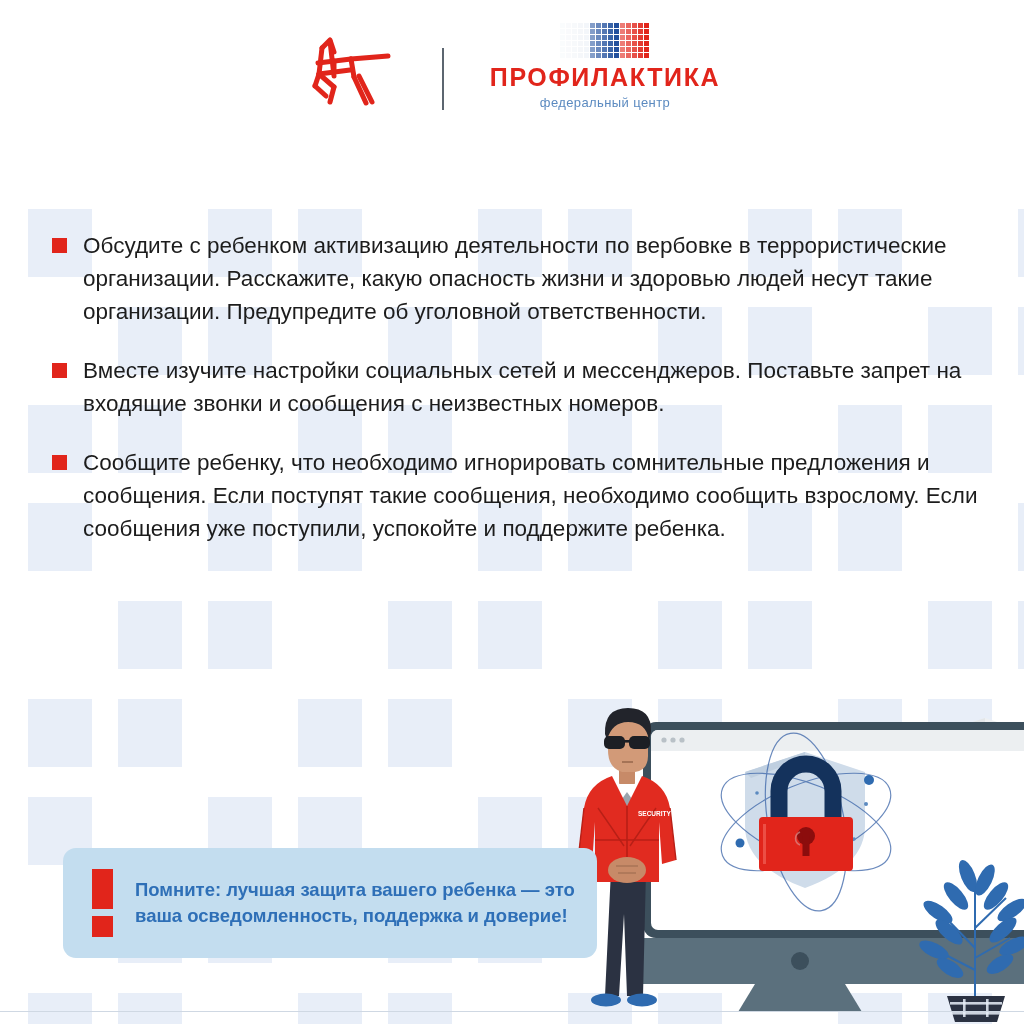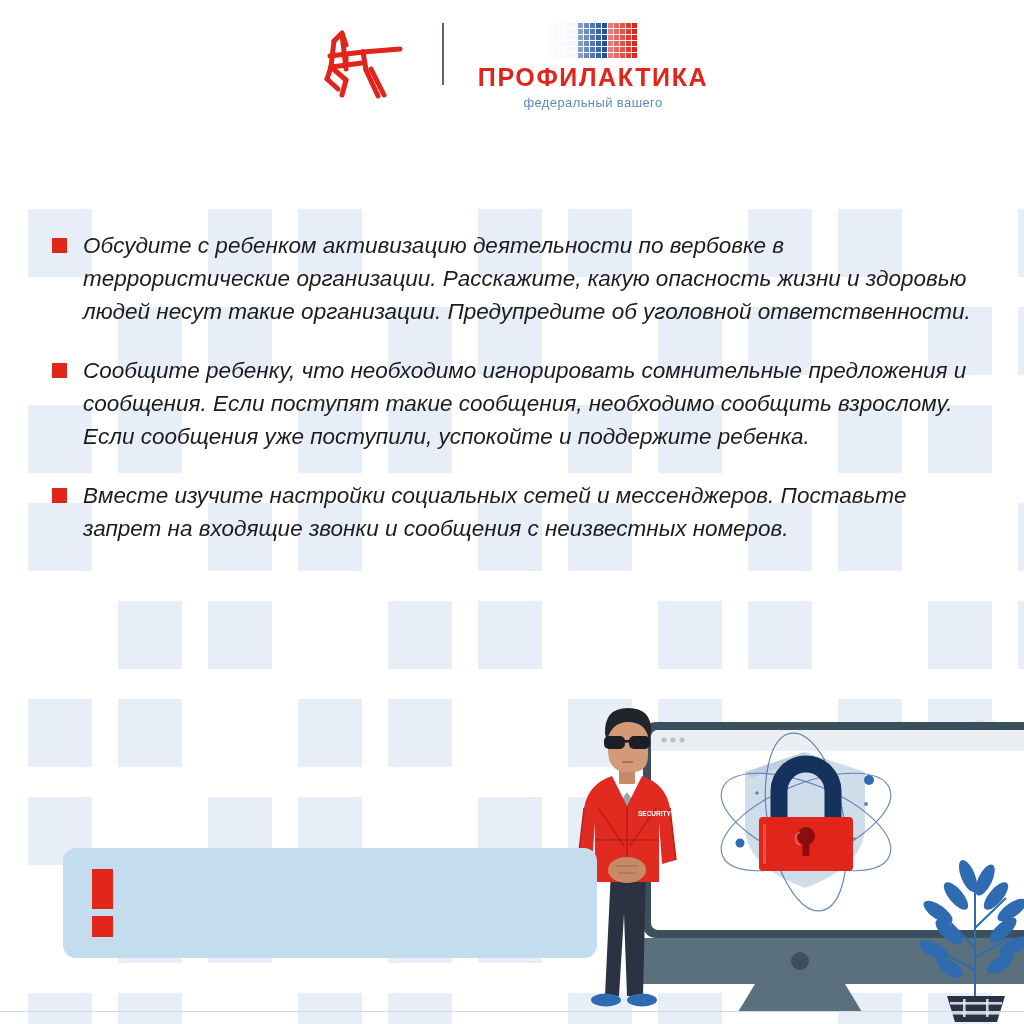--- a/index.html
+++ b/index.html
@@ -25,7 +25,7 @@
     background:#ffffff;z-index:5;
     display:flex;align-items:center;justify-content:center;
   }
-  .logo-row{display:flex;align-items:flex-start;gap:0px;}
+  .logo-row{display:flex;align-items:flex-end;gap:12px;}
   .logo-mark{width:92px;height:80px;}
   .logo-divider{width:2px;height:62px;background:#5c6670;margin:0 34px 0 34px;}
   .logo-brand{display:flex;flex-direction:column;align-items:center;}

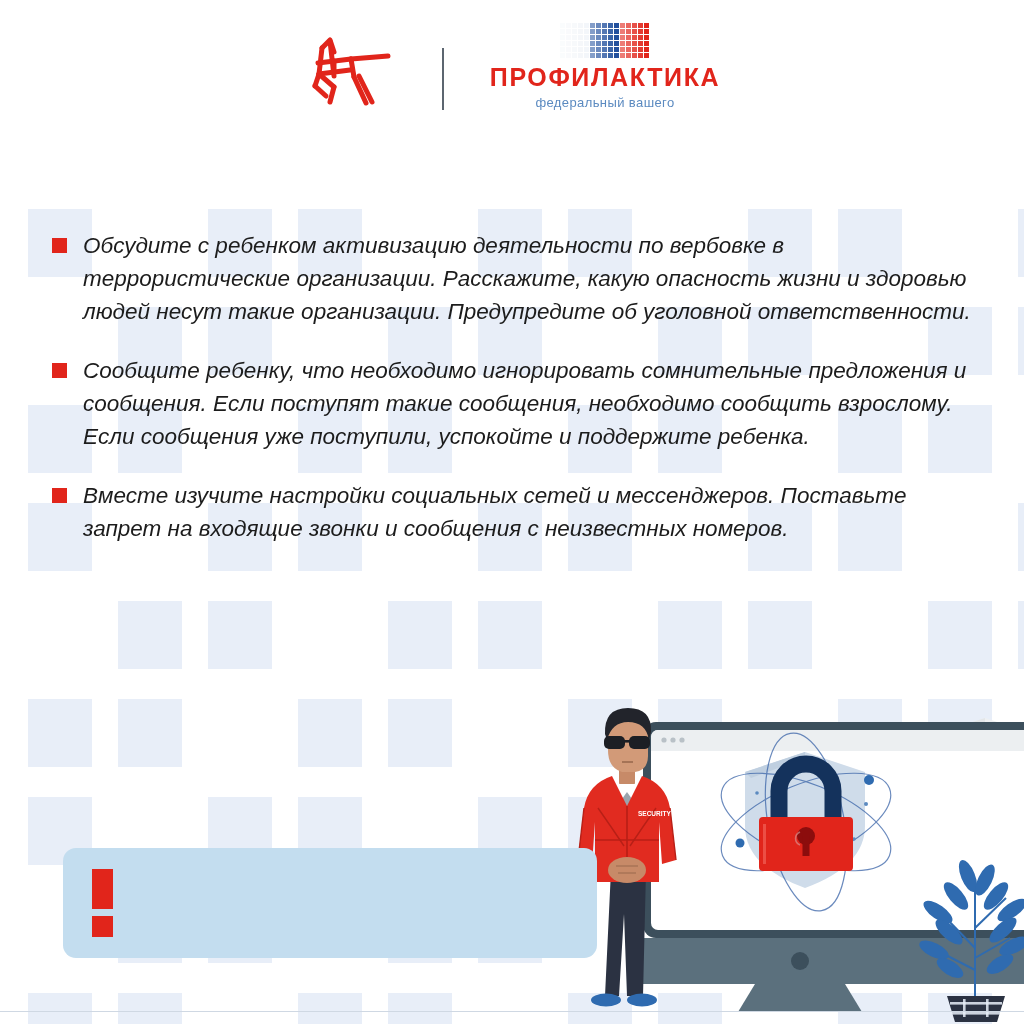--- a/index.html
+++ b/index.html
@@ -287,7 +287,7 @@
             <span class="flag-cell" style="background: rgb(225, 37, 27); opacity: 1;"></span>
           </span>
         <span class="brand-name">ПРОФИЛАКТИКА</span>
-        <span class="brand-sub">федеральный вашего</span>
+        <span class="brand-sub">федеральный центр</span>
       </span>
 
     </div>

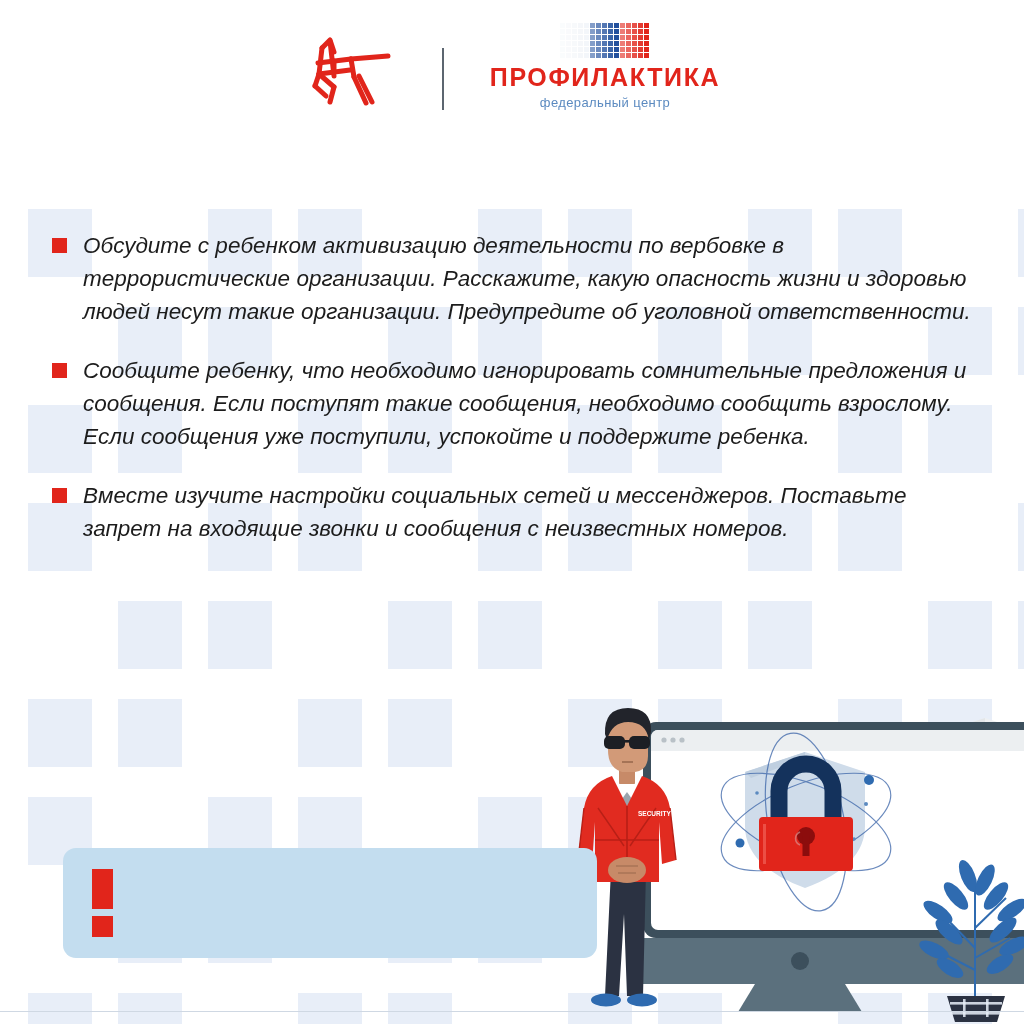--- a/index.html
+++ b/index.html
@@ -56,7 +56,7 @@
 
   
   .bullets{position:absolute;left:0;top:203px;width:1024px;z-index:4;padding-top:26px;}
-  .bullet{display:flex;margin:0 0 26px 52px;max-width:930px;font-style:italic;}
+  .bullet{display:flex;margin:0 0 26px 52px;max-width:930px;}
   .bullet-marker{
     width:15px;height:15px;background:#e1251b;flex:0 0 15px;
     margin-top:9px;margin-right:16px;

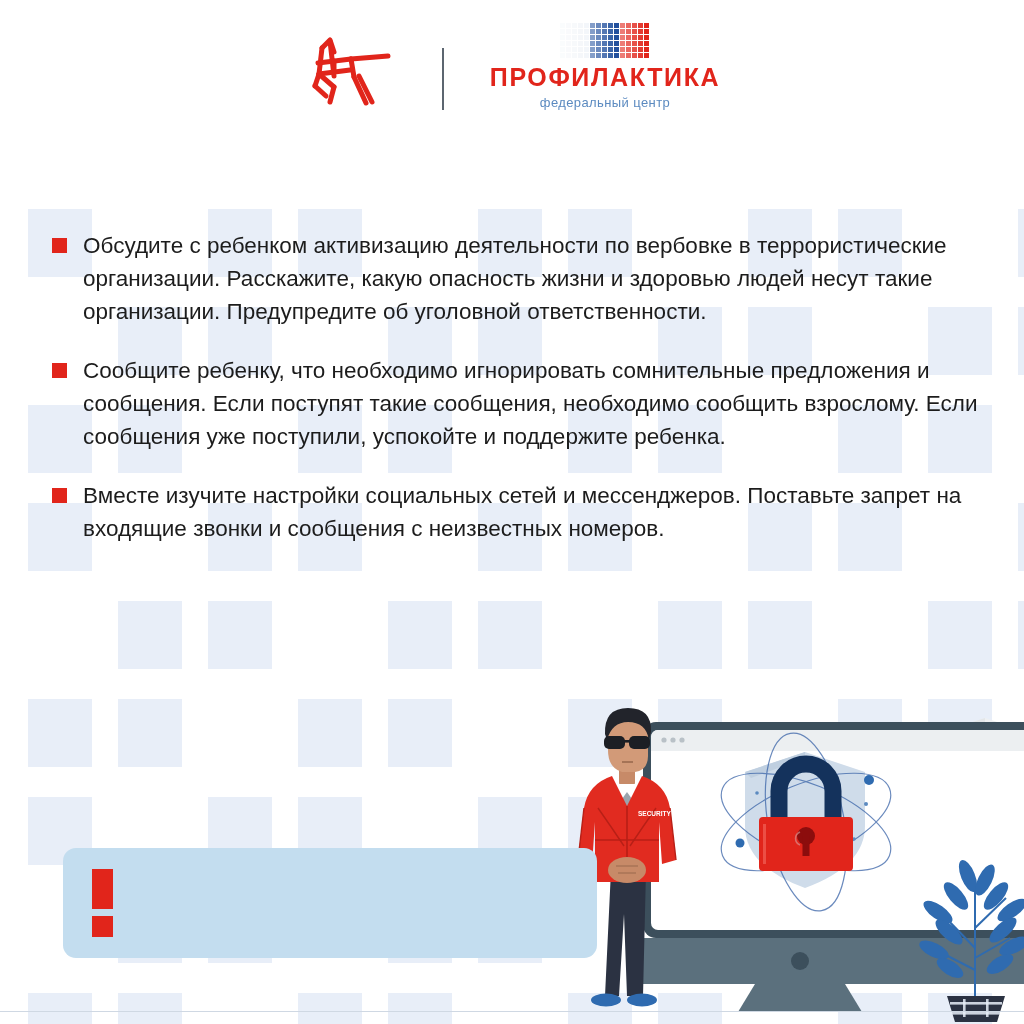--- a/index.html
+++ b/index.html
@@ -301,11 +301,11 @@
     </div>
     <div class="bullet">
       <span class="bullet-marker"></span>
-      <span class="bullet-text">Сообщите ребенку, что необходимо игнорировать сомнительные предложения и сообщения. Если поступят такие сообщения, необходимо сообщить взрослому. Если сообщения уже поступили, успокойте и поддержите ребенка.</span>
+      <span class="bullet-text">Вместе изучите настройки социальных сетей и мессенджеров. Поставьте запрет на входящие звонки и сообщения с неизвестных номеров.</span>
     </div>
     <div class="bullet">
       <span class="bullet-marker"></span>
-      <span class="bullet-text">Вместе изучите настройки социальных сетей и мессенджеров. Поставьте запрет на входящие звонки и сообщения с неизвестных номеров.</span>
+      <span class="bullet-text">Сообщите ребенку, что необходимо игнорировать сомнительные предложения и сообщения. Если поступят такие сообщения, необходимо сообщить взрослому. Если сообщения уже поступили, успокойте и поддержите ребенка.</span>
     </div>
   </div>
 

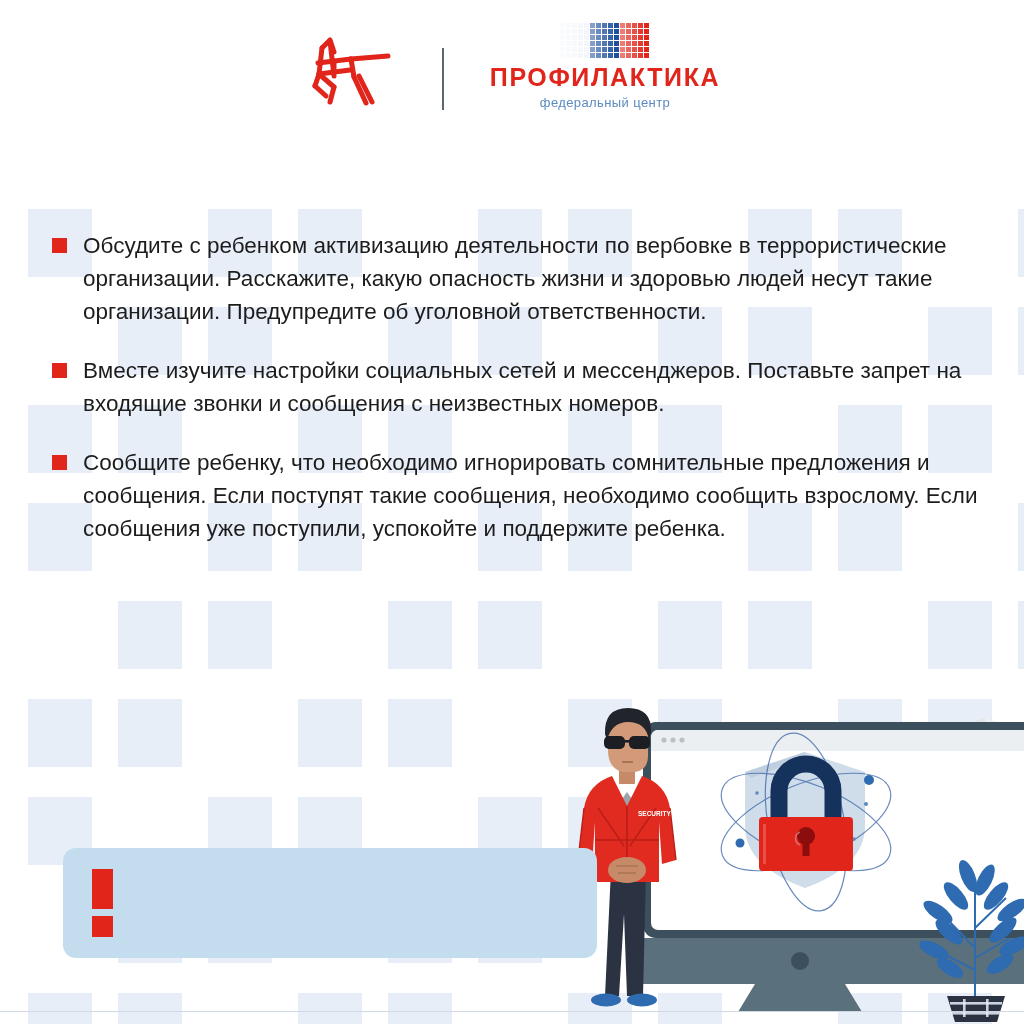--- a/index.html
+++ b/index.html
@@ -440,6 +440,7 @@
       <span class="excl-bar"></span>
       <span class="excl-dot"></span>
     </span>
+    <span class="callout-text">Помните: лучшая защита вашего ребенка — это ваша осведомленность, поддержка и доверие!</span>
   </div>
 
 </div>

